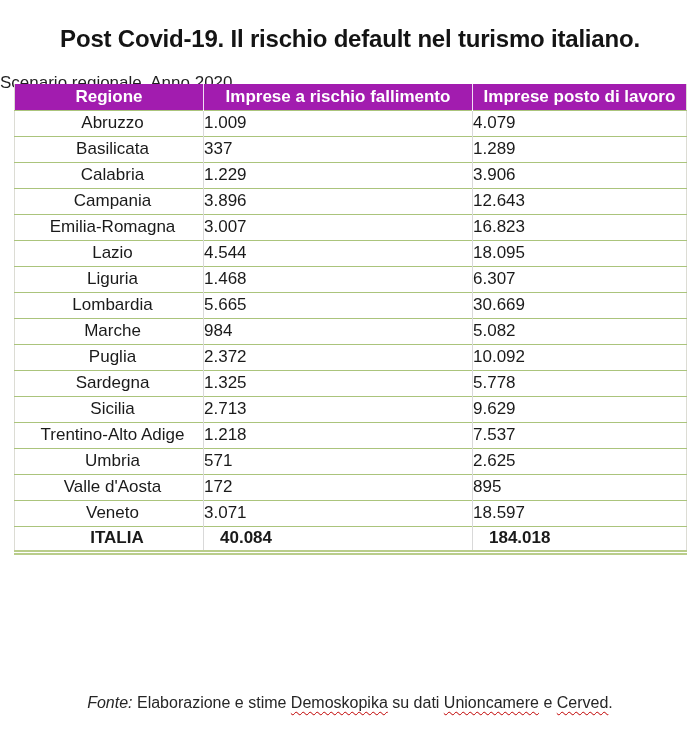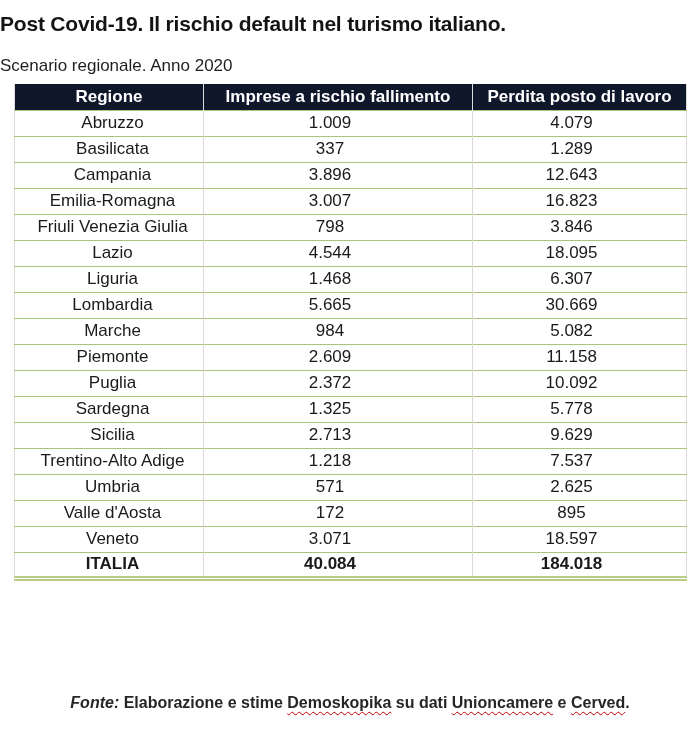--- a/index.html
+++ b/index.html
@@ -13,9 +13,9 @@
     overflow: hidden;
   }
   .page-title {
-    margin-top: 12px;
-    text-align: left;
-    font-size: 21px;
+    margin-top: 25px;
+    text-align: center;
+    font-size: 24px;
     font-weight: bold;
     color: #141414;
     letter-spacing: -0.2px;

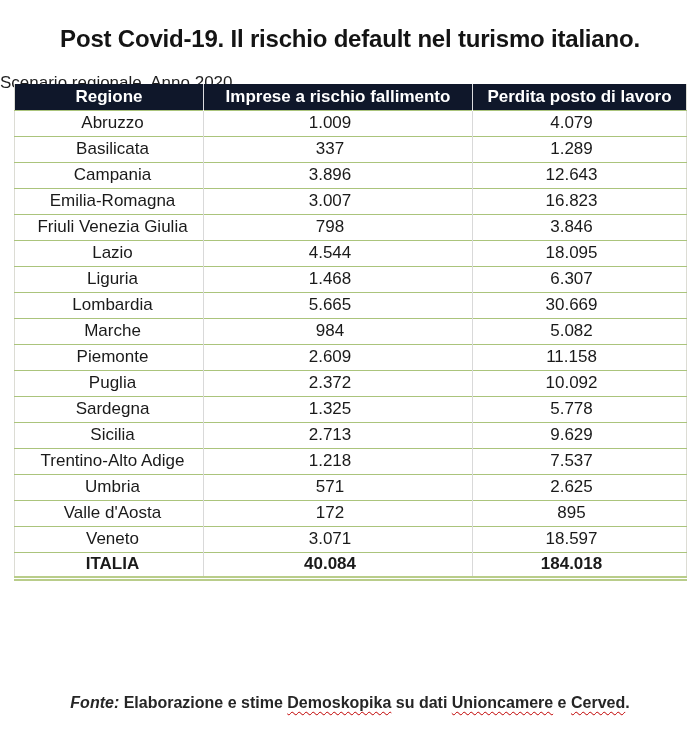--- a/index.html
+++ b/index.html
@@ -38,7 +38,7 @@
     border-right: 1px solid #dcdcd4;
   }
   table.risk-table th {
-    background: #0f172a;
+    background: #a21caf;
     color: #ffffff;
     font-weight: bold;
     font-size: 17px;

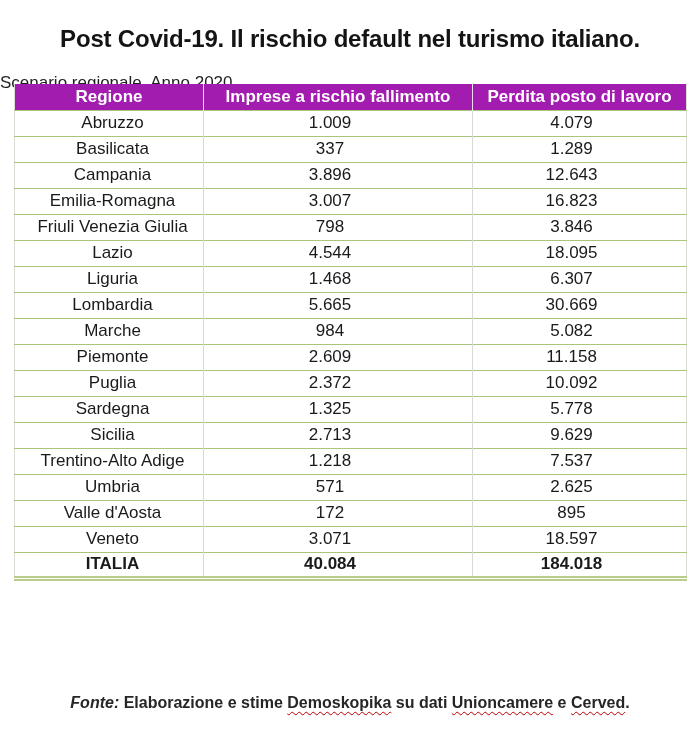--- a/index.html
+++ b/index.html
@@ -100,7 +100,7 @@
     <tr>
       <th>Regione</th>
       <th>Imprese a rischio fallimento</th>
-      <th>Perdita posto di lavoro</th>
+      <th>Imprese posto di lavoro</th>
     </tr>
   </thead>
   <tbody>

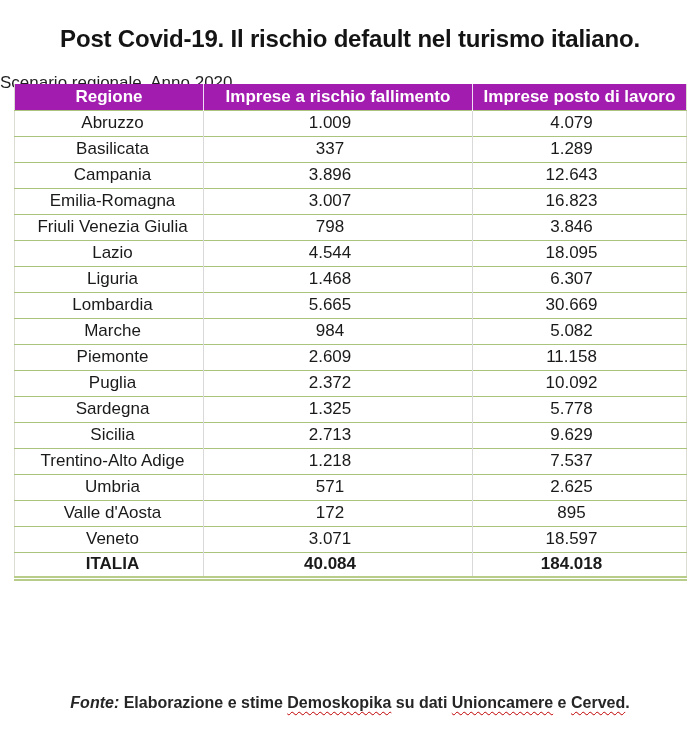--- a/index.html
+++ b/index.html
@@ -59,7 +59,7 @@
   }
   table.risk-table td + td { border-left: 1px solid #d9d9d9; }
   td.c-region { text-align: center; padding-left: 7px; }
-  td.c-num { text-align: center; padding-right: 16px; }
+  td.c-num { text-align: left; padding-right: 16px; }
   tr.total-row td {
     font-weight: bold;
     border-top: 1px solid #abc47c;

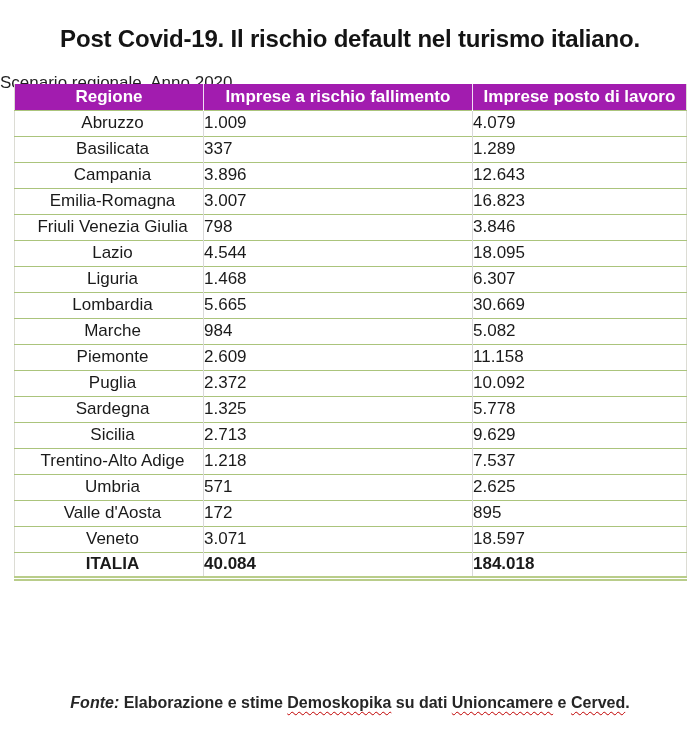--- a/index.html
+++ b/index.html
@@ -115,6 +115,11 @@
         <td class="c-num">1.289</td>
       </tr>
       <tr>
+        <td class="c-region">Calabria</td>
+        <td class="c-num">1.229</td>
+        <td class="c-num">3.906</td>
+      </tr>
+      <tr>
         <td class="c-region">Campania</td>
         <td class="c-num">3.896</td>
         <td class="c-num">12.643</td>

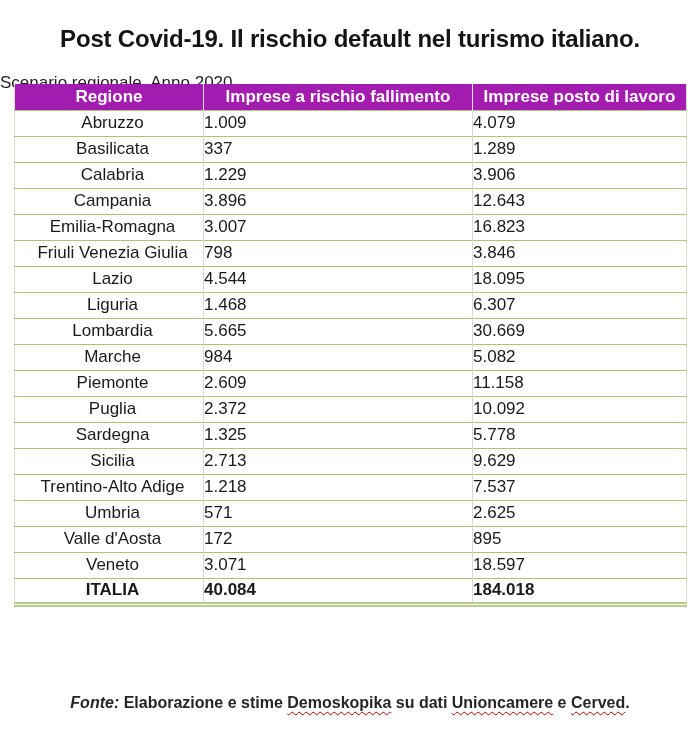--- a/index.html
+++ b/index.html
@@ -130,11 +130,6 @@
         <td class="c-num">16.823</td>
       </tr>
       <tr>
-        <td class="c-region">Friuli Venezia Giulia</td>
-        <td class="c-num">798</td>
-        <td class="c-num">3.846</td>
-      </tr>
-      <tr>
         <td class="c-region">Lazio</td>
         <td class="c-num">4.544</td>
         <td class="c-num">18.095</td>

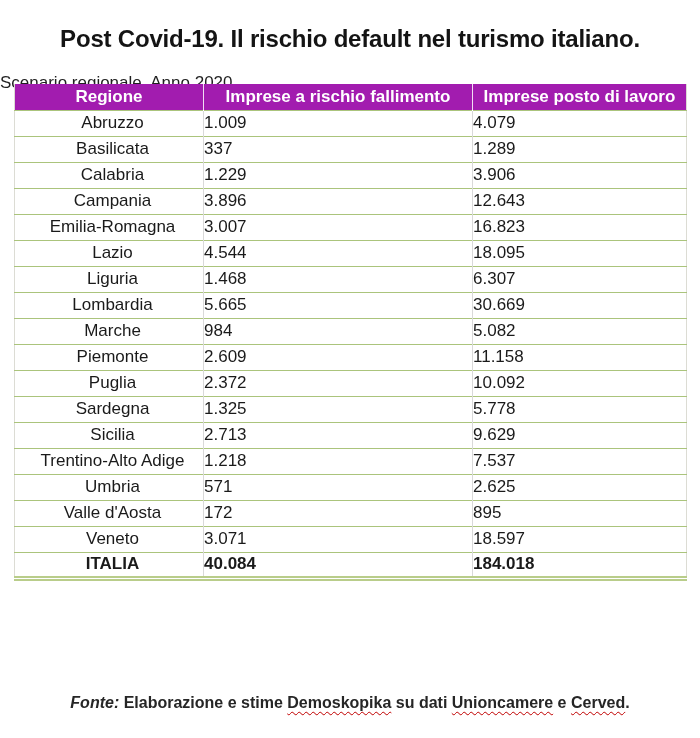--- a/index.html
+++ b/index.html
@@ -150,11 +150,6 @@
         <td class="c-num">5.082</td>
       </tr>
       <tr>
-        <td class="c-region">Piemonte</td>
-        <td class="c-num">2.609</td>
-        <td class="c-num">11.158</td>
-      </tr>
-      <tr>
         <td class="c-region">Puglia</td>
         <td class="c-num">2.372</td>
         <td class="c-num">10.092</td>

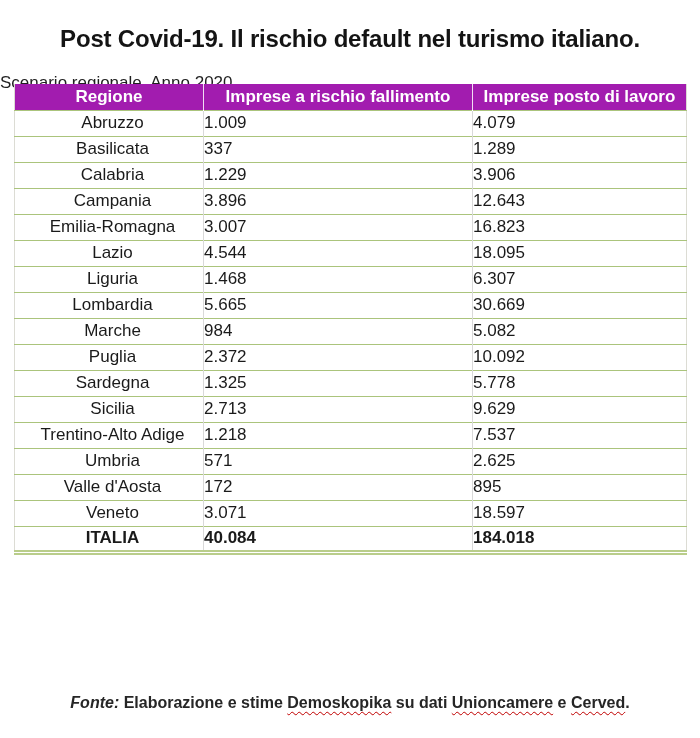--- a/index.html
+++ b/index.html
@@ -64,6 +64,7 @@
     font-weight: bold;
     border-top: 1px solid #abc47c;
     border-bottom: 5px double #b9cd8a;
+    padding-left: 16px;
   }
   .source-note {
     position: absolute;

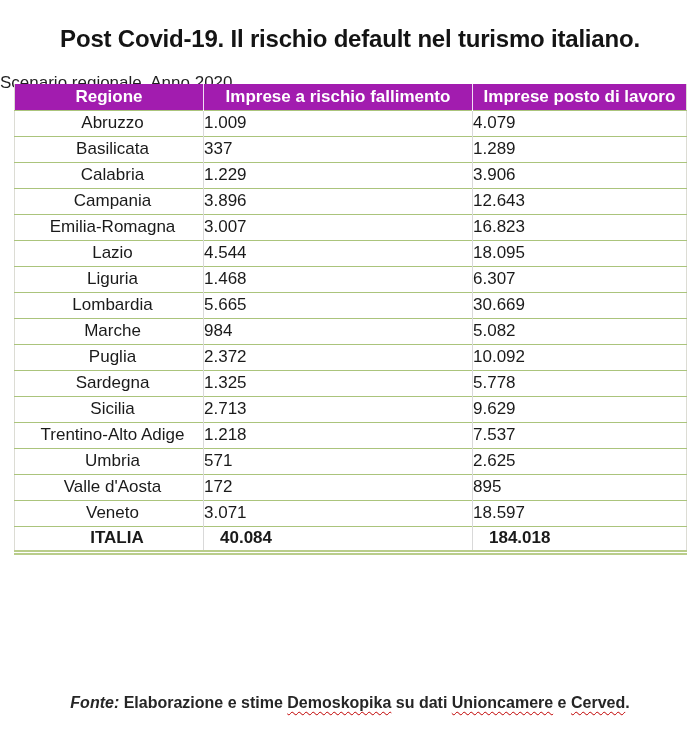--- a/index.html
+++ b/index.html
@@ -74,7 +74,6 @@
     text-align: center;
     font-size: 16px;
     color: #262626;
-    font-weight: bold;
   }
   .source-note .it { font-style: italic; }
   .source-note .sp {

